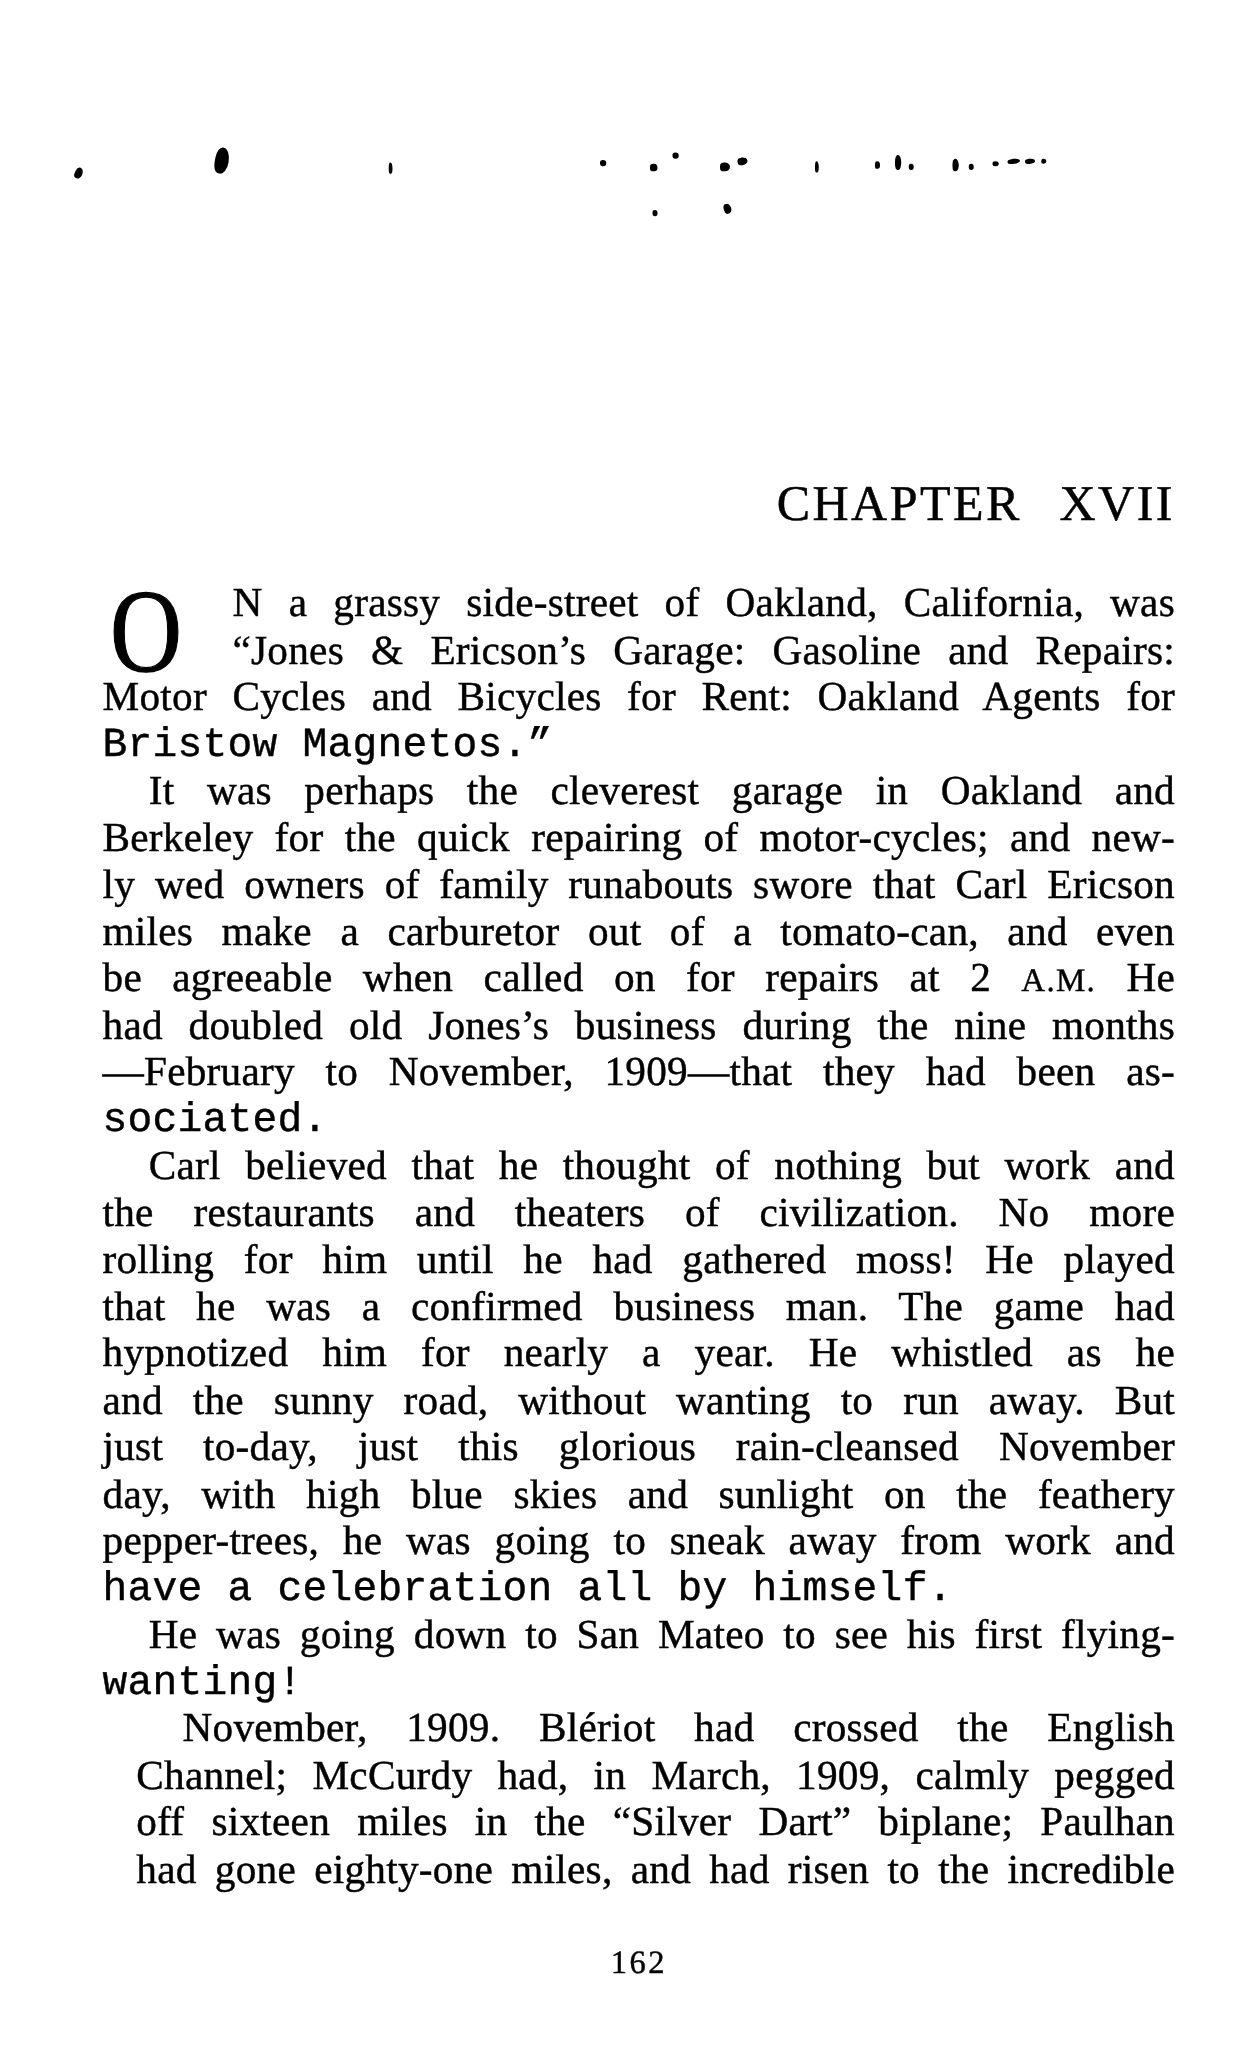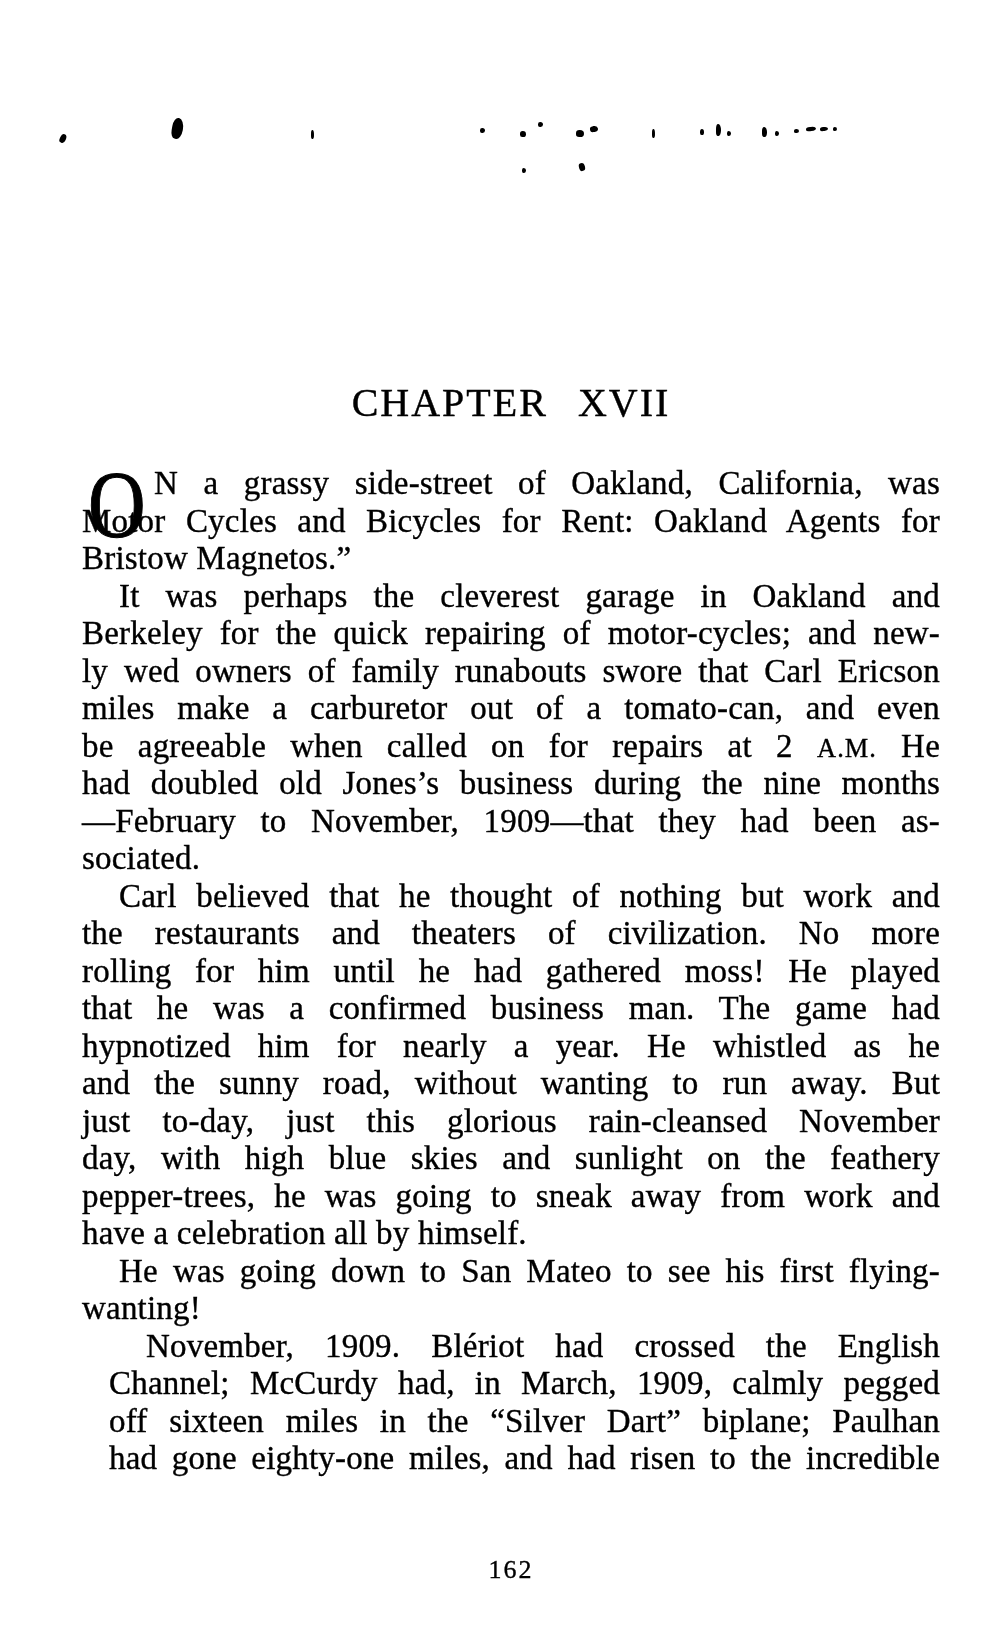--- a/index.html
+++ b/index.html
@@ -22,7 +22,7 @@
     left: 82px;
     top: 382px;
     width: 858px;
-    text-align: center;
+    text-align: right;
     font-size: 40px;
     line-height: 42px;
     letter-spacing: 2px;

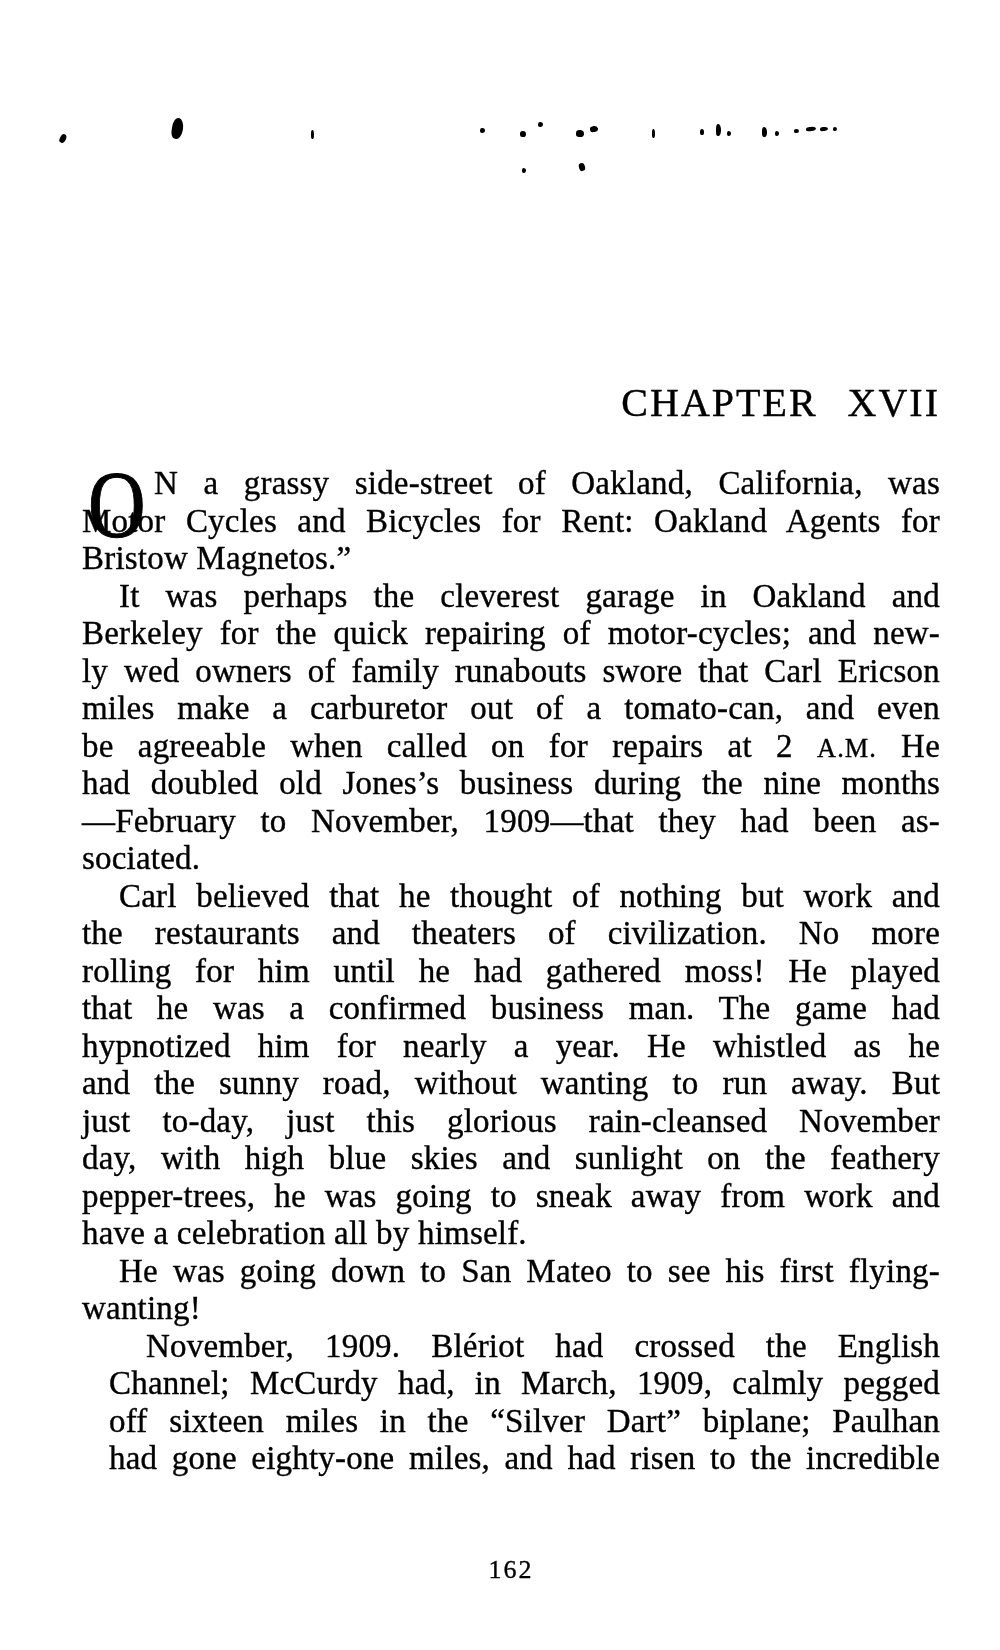--- a/index.html
+++ b/index.html
@@ -54,7 +54,7 @@
     text-align: left;
   }
   .text-line.first-line { padding-left: 37px; }
-  .text-line.dc-offset { margin-left: 72px; }
+  .text-line.dc-offset { margin-left: 104px; }
   .sc { font-size: 0.80em; letter-spacing: 1px; }
   #dropcap {
     position: absolute;

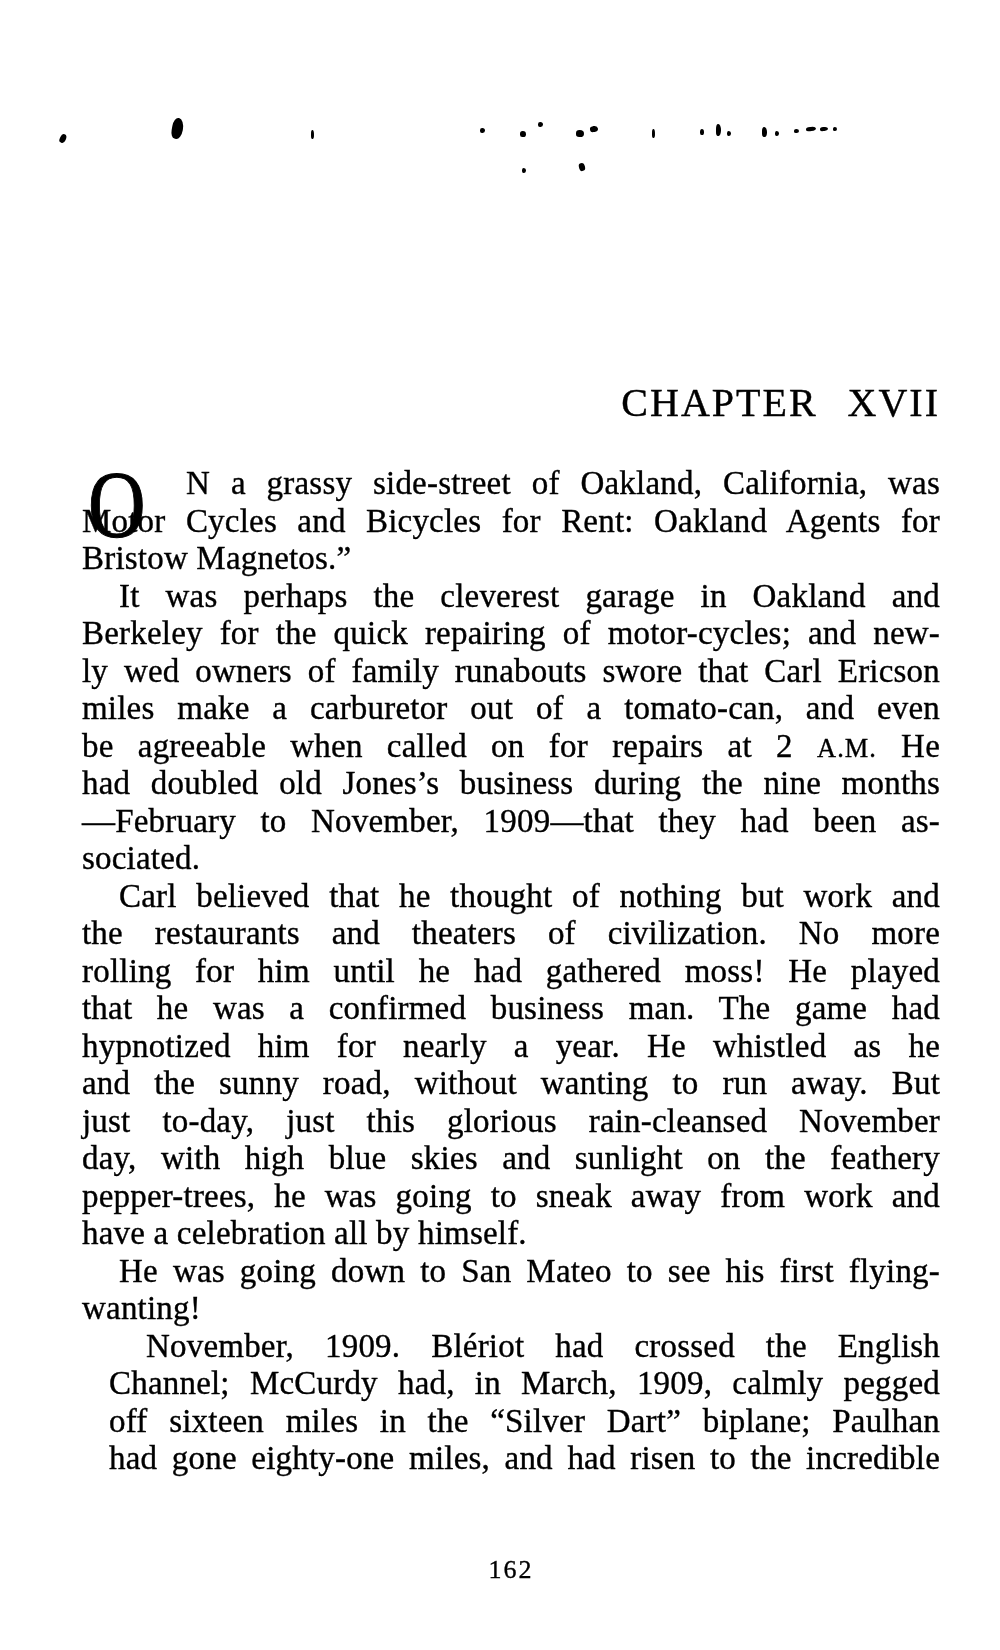--- a/index.html
+++ b/index.html
@@ -116,6 +116,7 @@
       <div style="position: relative;">
         <span id="dropcap">O</span>
         <div class="text-line just dc-offset">N a grassy side-street of Oakland, California, was</div>
+        <div class="text-line just dc-offset">“Jones &amp; Ericson’s Garage: Gasoline and Repairs:</div>
         <div class="text-line just">Motor Cycles and Bicycles for Rent: Oakland Agents for</div>
         <div class="text-line end">Bristow Magnetos.”</div>
       </div>

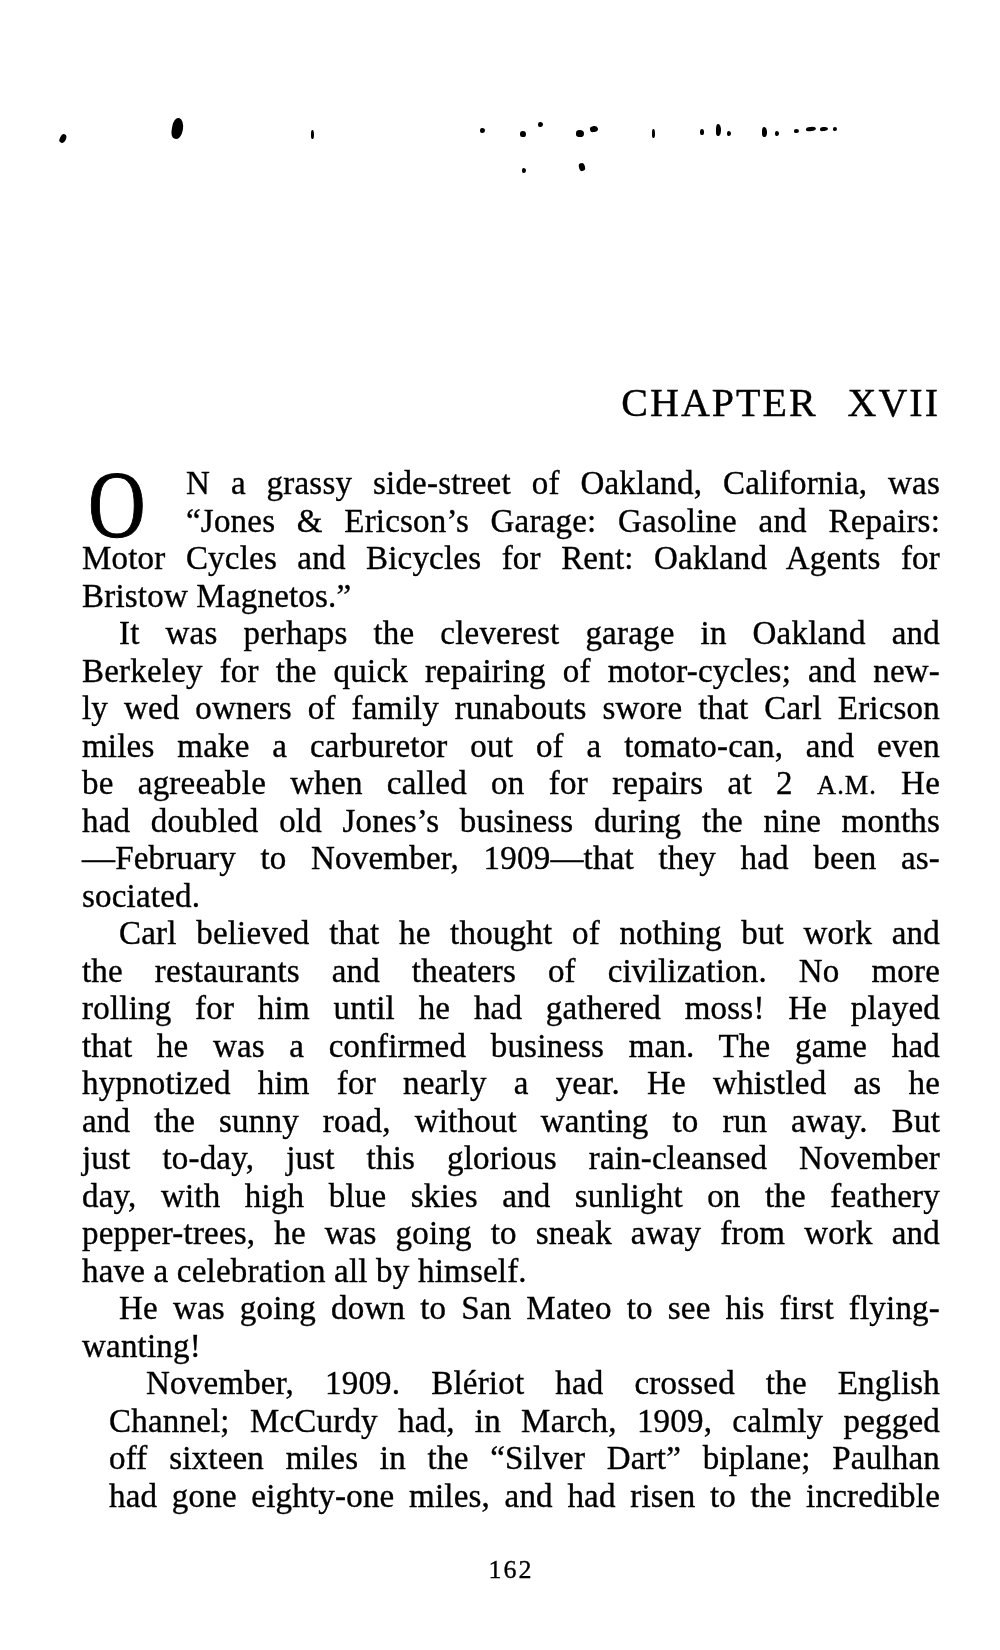--- a/index.html
+++ b/index.html
@@ -52,6 +52,7 @@
   }
   .text-line.end {
     text-align: left;
+    font-family: Liberation Mono, monospace;
   }
   .text-line.first-line { padding-left: 37px; }
   .text-line.dc-offset { margin-left: 104px; }

